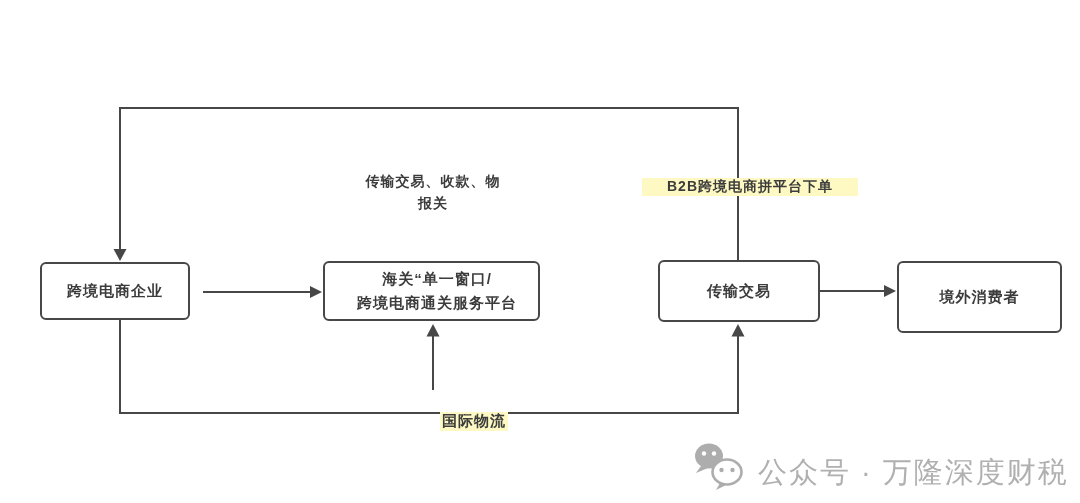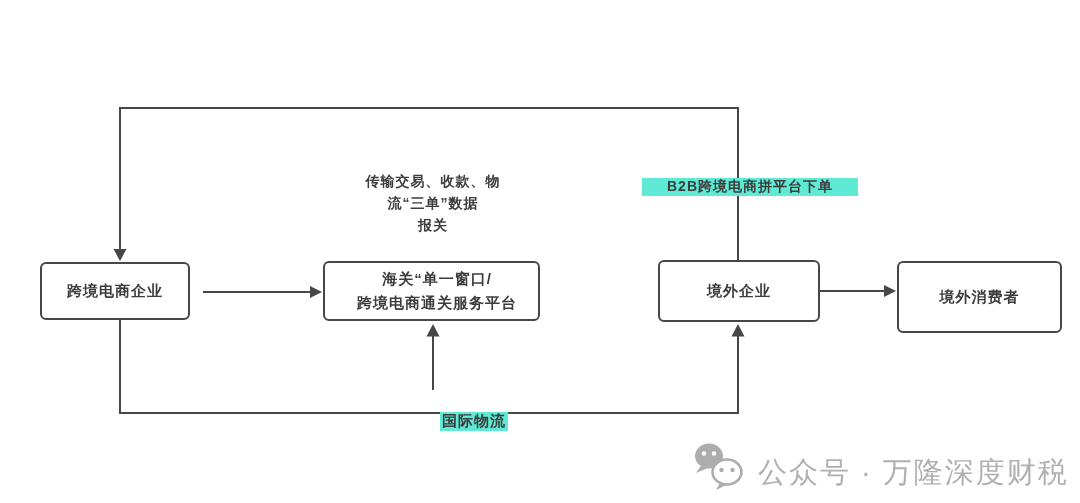--- a/index.html
+++ b/index.html
@@ -48,7 +48,7 @@
     letter-spacing: 1px;
   }
   .edge-label.multiline { line-height: 22px; }
-  .edge-label.on-line { background: #5eead4; padding: 0 2px; }
+  .edge-label.on-line { background: #fef9c3; padding: 0 2px; }
   .watermark {
     position: absolute;
     left: 692px;

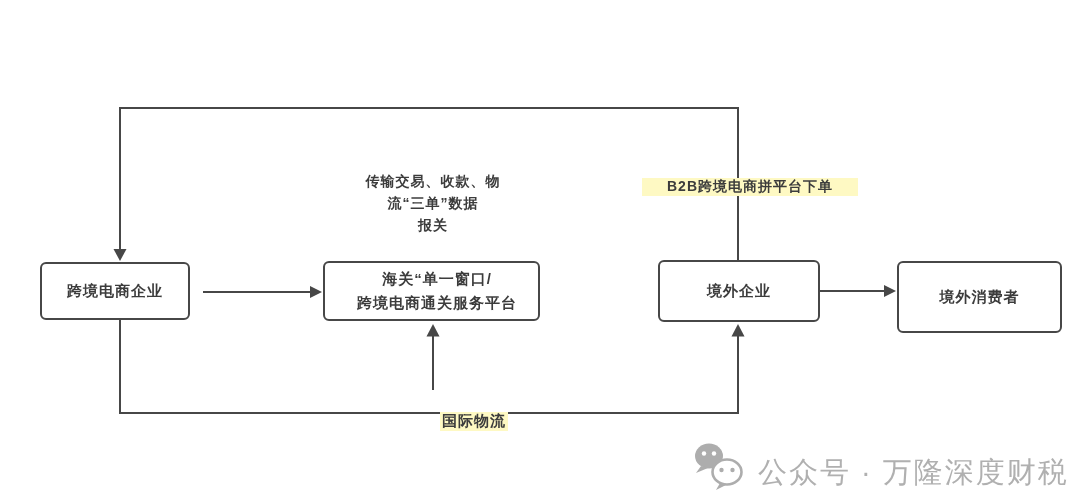--- a/index.html
+++ b/index.html
@@ -110,7 +110,6 @@
 
   <div class="edge-label multiline" style="left:333px; top:170px; width:200px;">
     <div>传输交易、收款、物</div>
-    <div>流“三单”数据</div>
     <div>报关</div>
   </div>
 

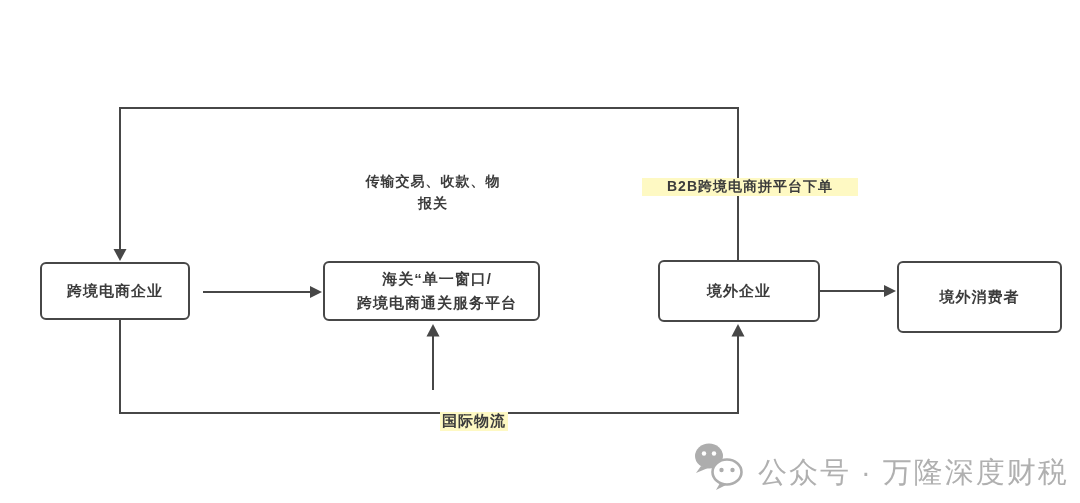--- a/index.html
+++ b/index.html
@@ -101,7 +101,7 @@
   </div>
 
   <div class="node" style="left:658px; top:260px; width:162px; height:62px;">
-    <span>境外企业</span>
+    <span>传输交易</span>
   </div>
 
   <div class="node" style="left:897px; top:261px; width:165px; height:72px;">

